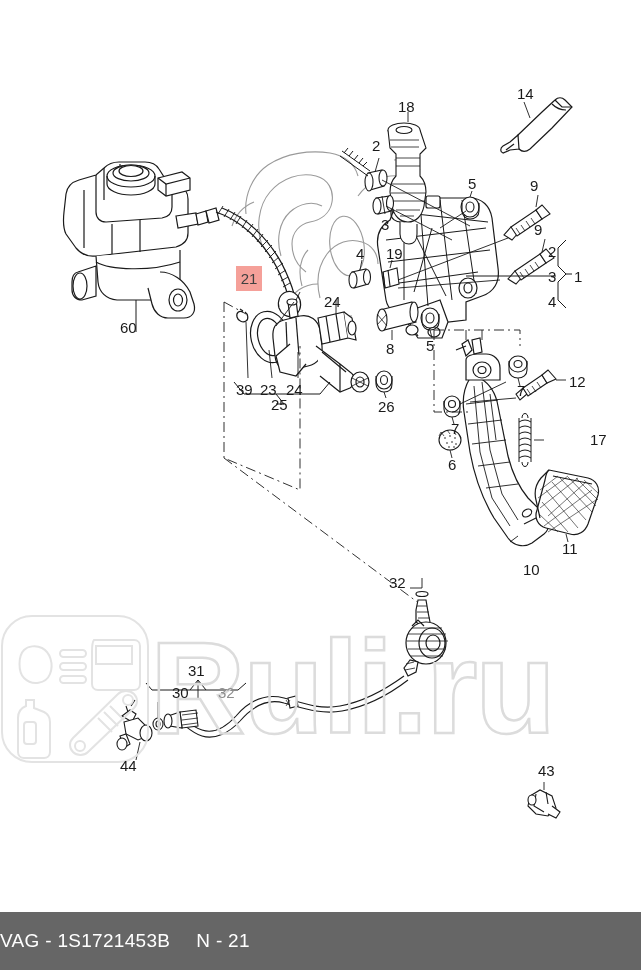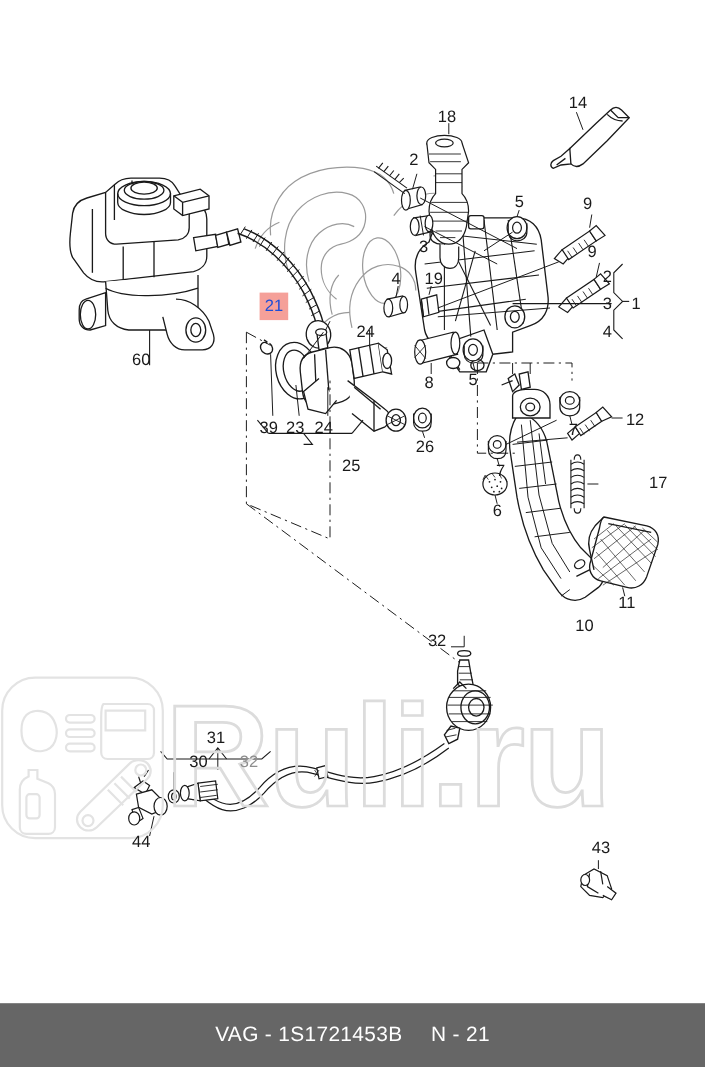--- a/index.html
+++ b/index.html
@@ -71,7 +71,7 @@
     display: flex; align-items: center; justify-content: center;
     font-family: "Liberation Sans", sans-serif;
     font-size: 15px;
-    color: #1d4ed8;
+    color: #404040;
   }
 
   

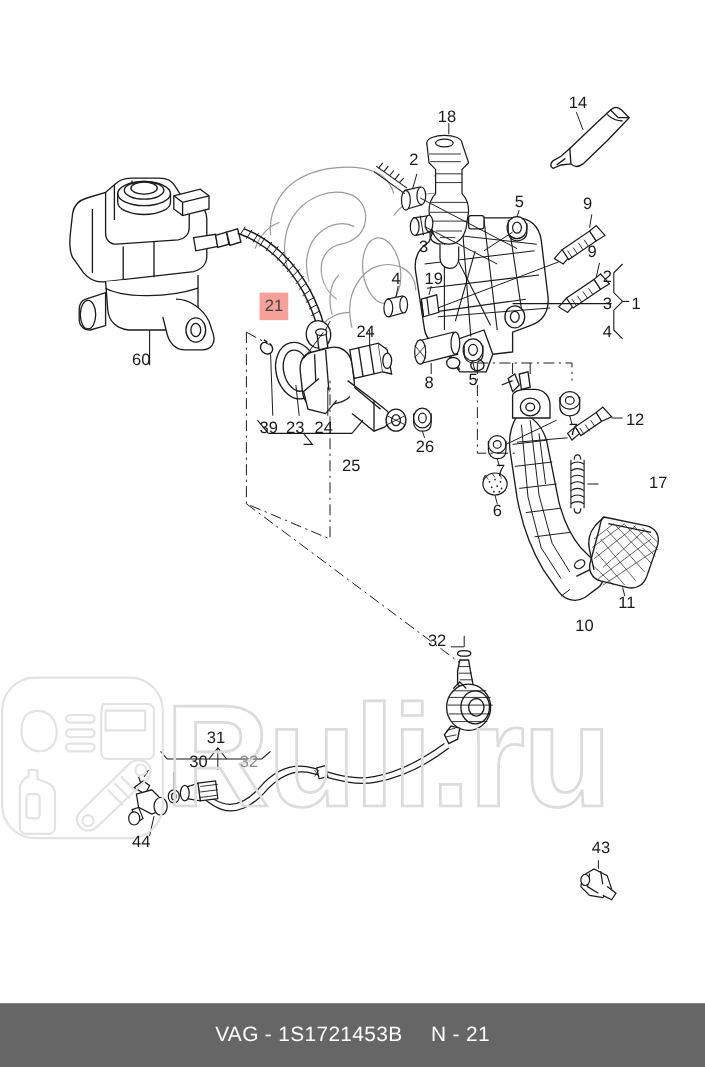--- a/index.html
+++ b/index.html
@@ -683,7 +683,7 @@
     <div class="cl" style="left:236px; top:382px;">39</div>
     <div class="cl" style="left:260px; top:382px;">23</div>
     <div class="cl" style="left:286px; top:382px;">24</div>
-    <div class="cl" style="left:271px; top:416px;margin-left:40px;">25</div>
+    <div class="cl" style="left:271px; top:397px;">25</div>
     <div class="cl" style="left:378px; top:399px;">26</div>
     <div class="cl" style="left:517px; top:383px;">7</div>
     <div class="cl" style="left:451px; top:421px;">7</div>

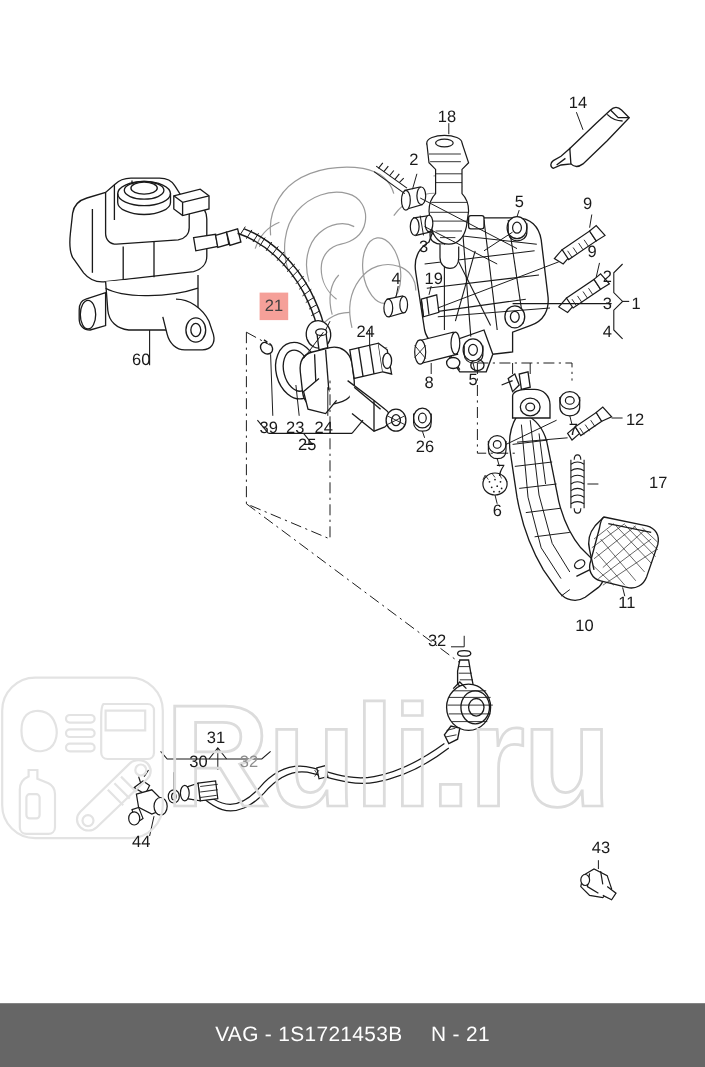--- a/index.html
+++ b/index.html
@@ -33,7 +33,6 @@
     background: #666666;
     display: flex;
     align-items: center;
-    justify-content: center;
   }
   #footer-inner {
     display: flex;

